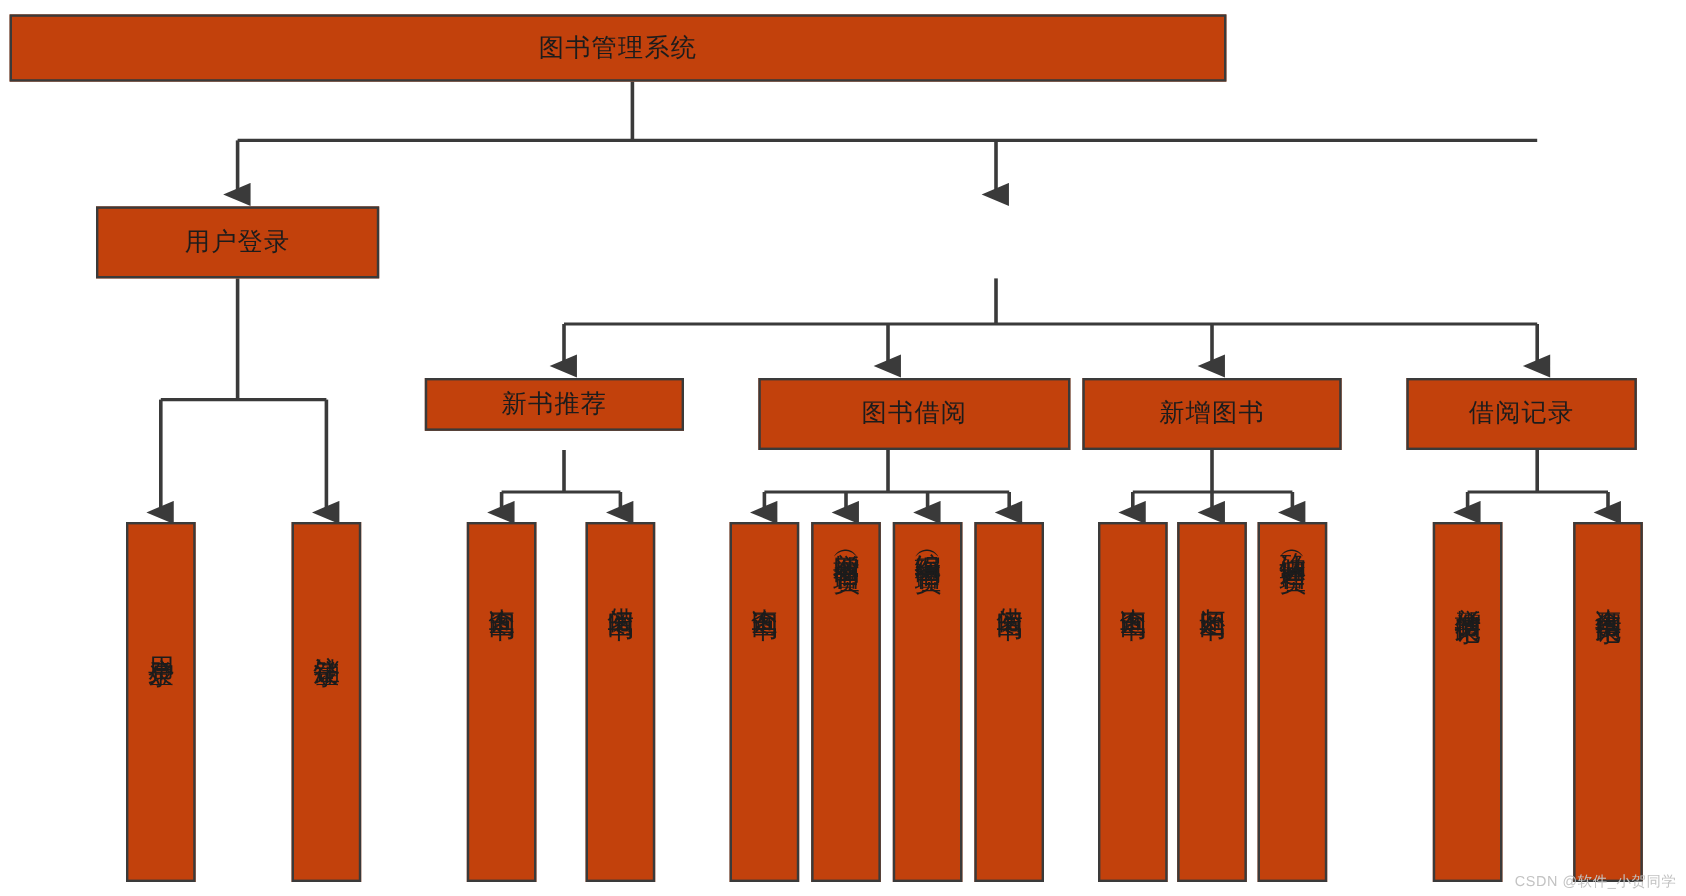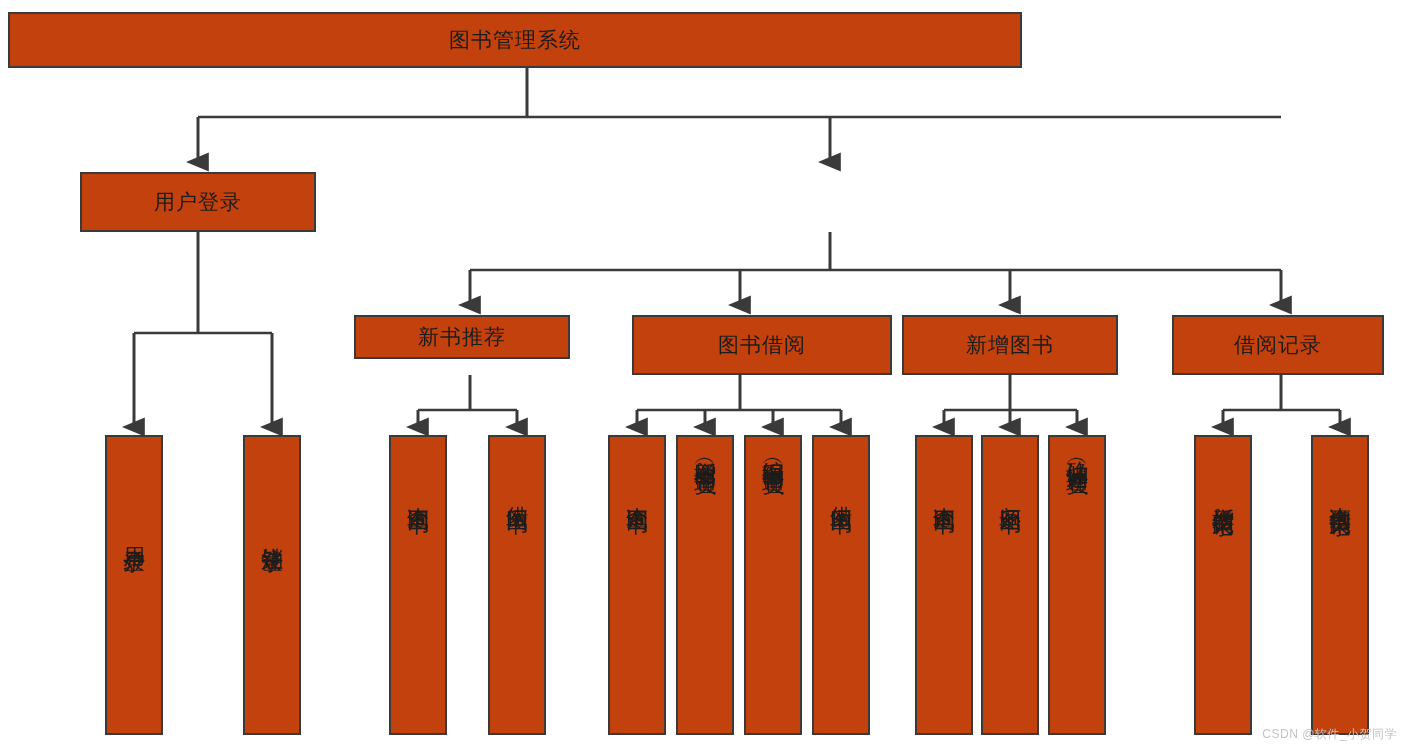--- a/index.html
+++ b/index.html
@@ -149,7 +149,7 @@
   <div class="node node-h" style="left:902px; top:315px; width:216px; height:60px;">
     <span>新增图书</span>
   </div>
-  <div class="node node-h" style="left:1172px; top:315px; width:212px; height:60px;">
+  <div class="node node-h" style="left:1172px; top:315px; width:192px; height:60px;">
     <span>借阅记录</span>
   </div>
 

